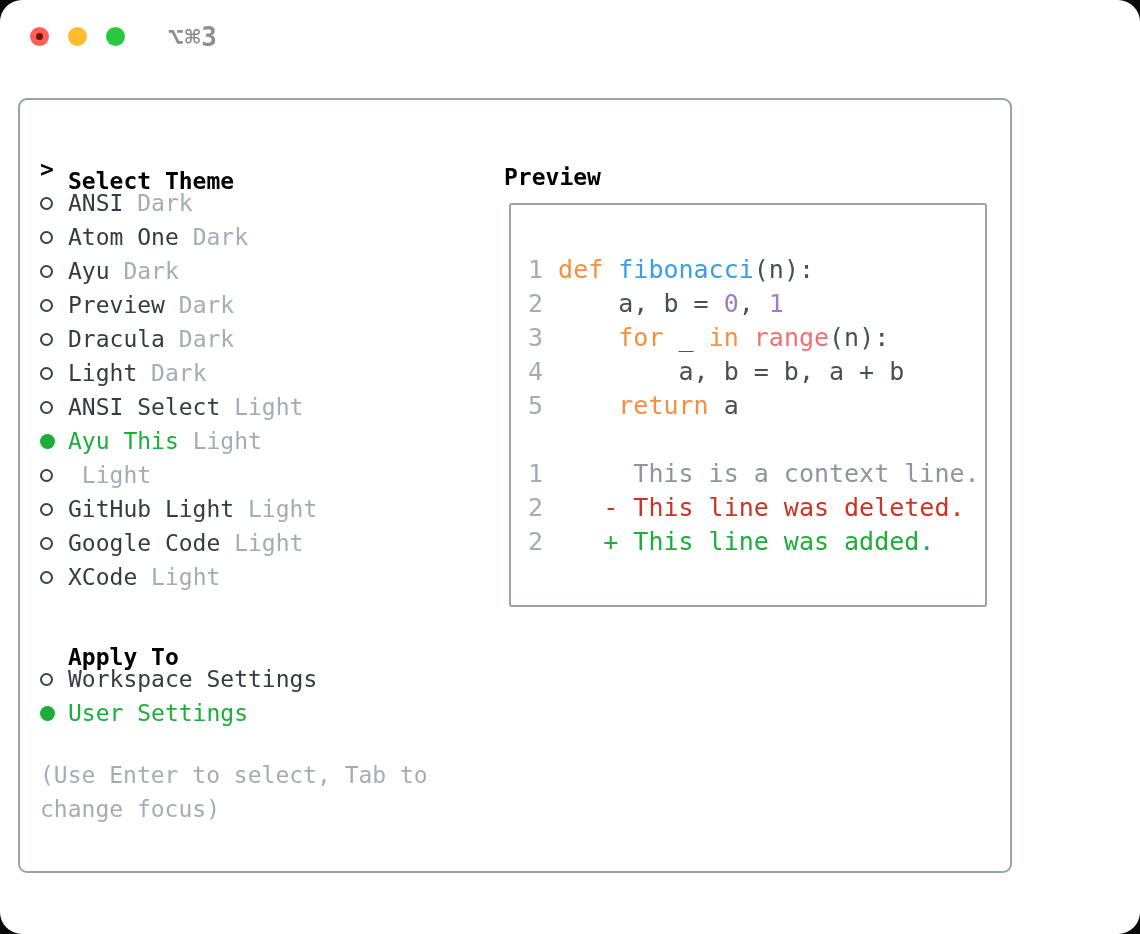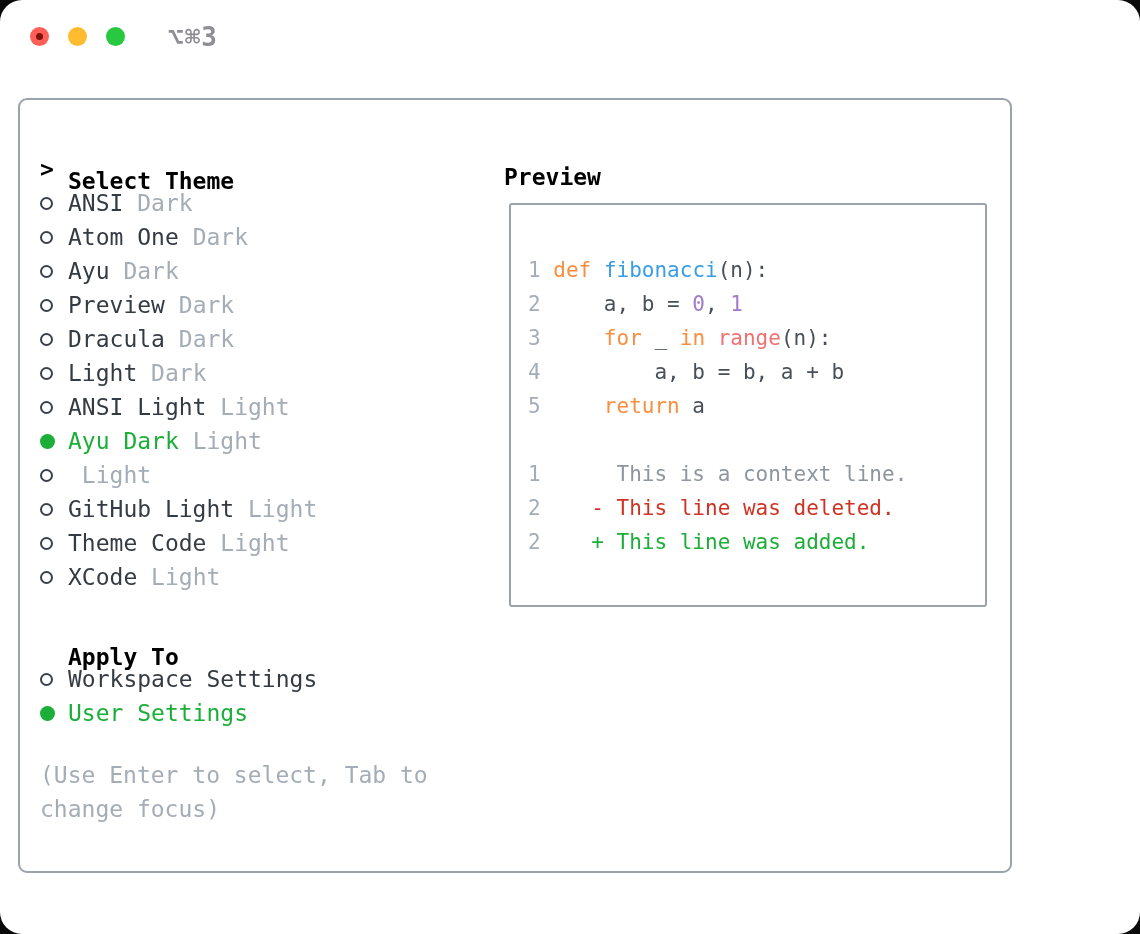--- a/index.html
+++ b/index.html
@@ -72,7 +72,7 @@
   .code{
     margin:0;padding:48px 0 0 17px;
     font-family:"DejaVu Sans Mono","Liberation Mono",monospace;
-    font-size:21px;line-height:34px;
+    font-size:25px;line-height:34px;
   }
   .code-line{height:34px;white-space:pre;}
   .spacer-line{height:34px;}

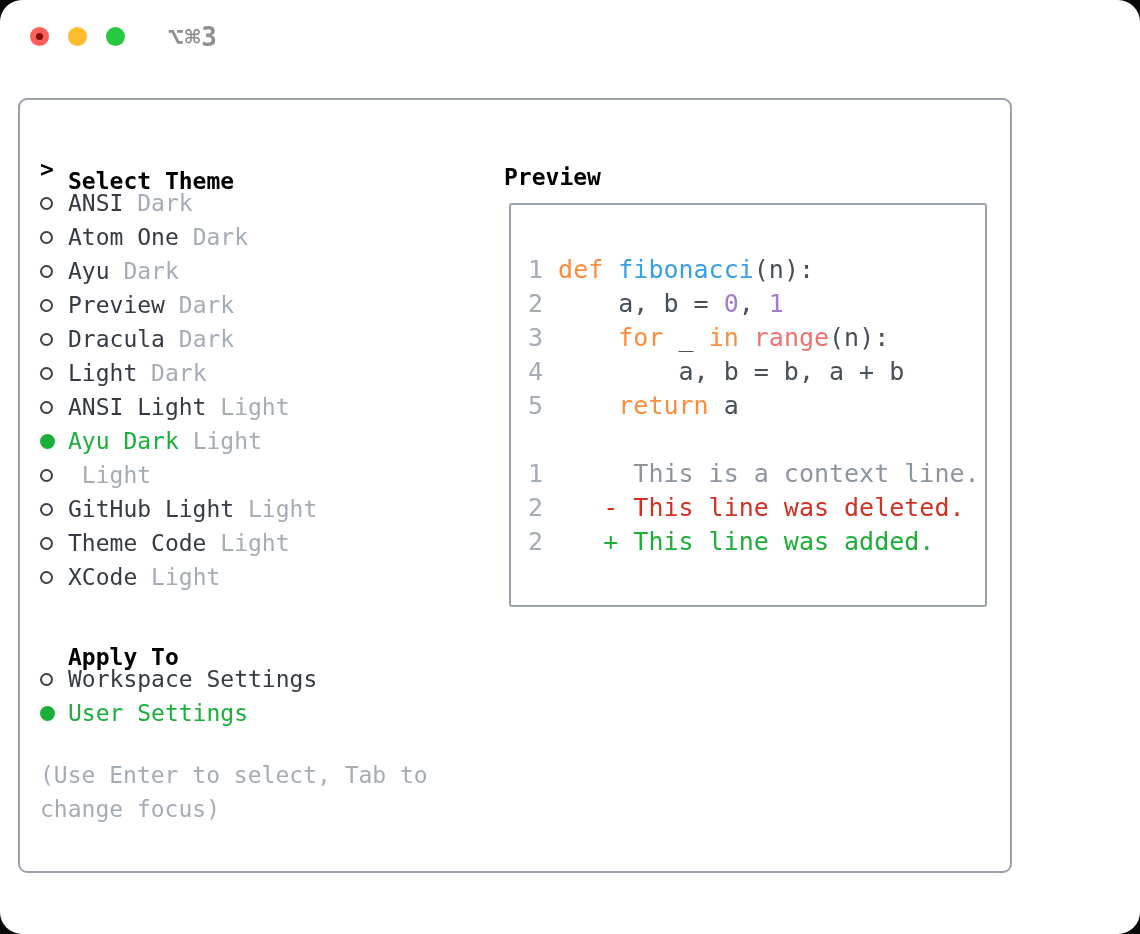--- a/index.html
+++ b/index.html
@@ -156,7 +156,7 @@
             <span class="marker">
               <span class="circle"></span>
             </span>
-            <span class="name">ANSI Light</span>
+            <span class="name">ANSI Select</span>
             <span class="variant">Light</span>
           </div>
           <div class="row opt sel">

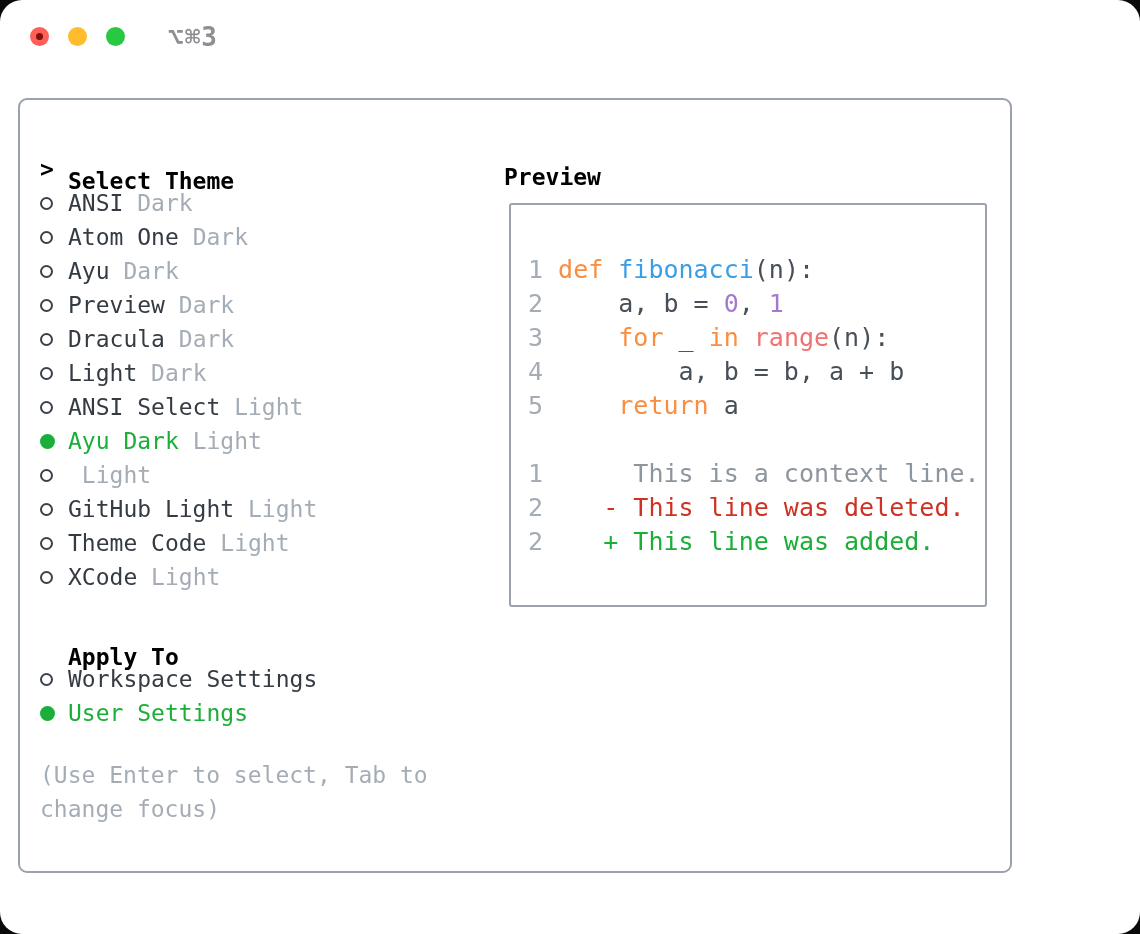--- a/index.html
+++ b/index.html
@@ -163,7 +163,7 @@
             <span class="marker">
               <span class="circle"></span>
             </span>
-            <span class="name">Ayu Dark</span>
+            <span class="name">Ayu This</span>
             <span class="variant">Light</span>
           </div>
           <div class="row opt">

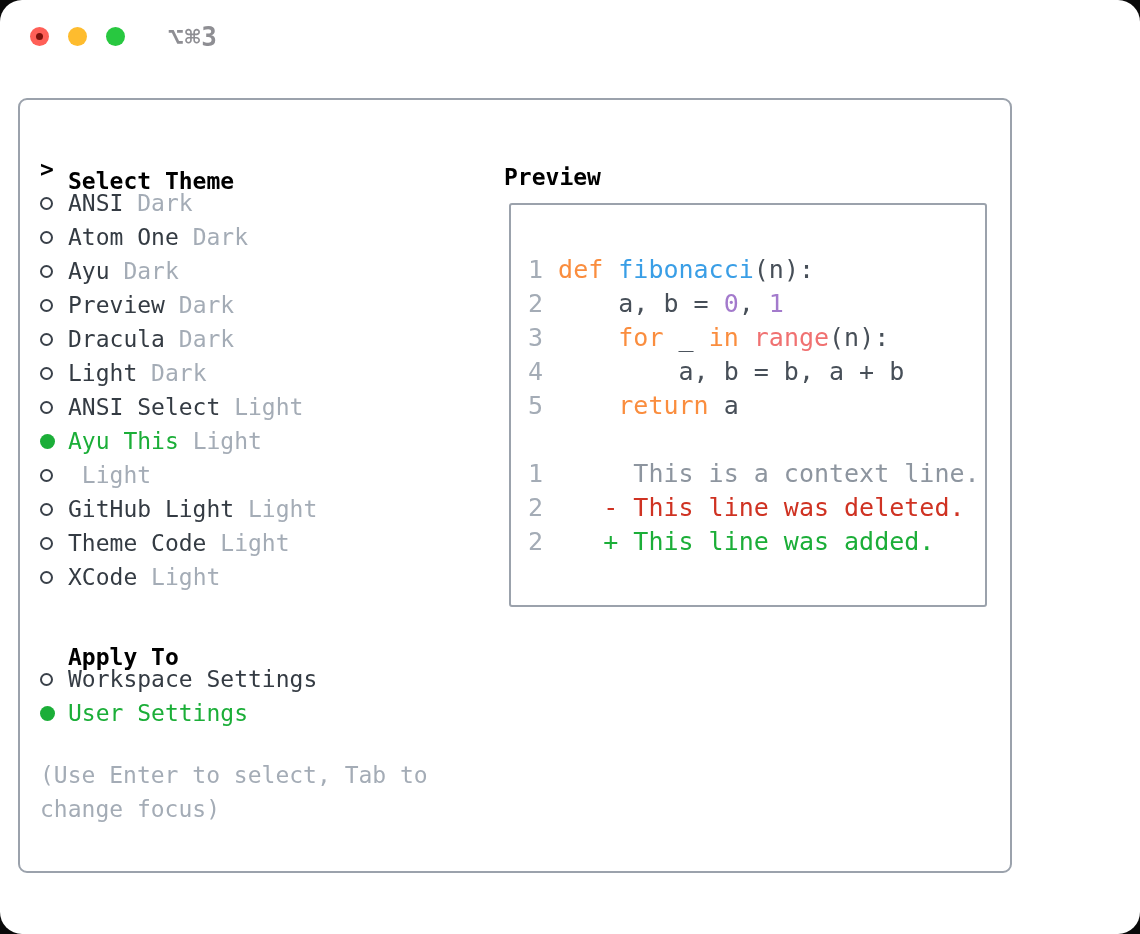--- a/index.html
+++ b/index.html
@@ -183,7 +183,7 @@
             <span class="marker">
               <span class="circle"></span>
             </span>
-            <span class="name">Theme Code</span>
+            <span class="name">Google Code</span>
             <span class="variant">Light</span>
           </div>
           <div class="row opt">

